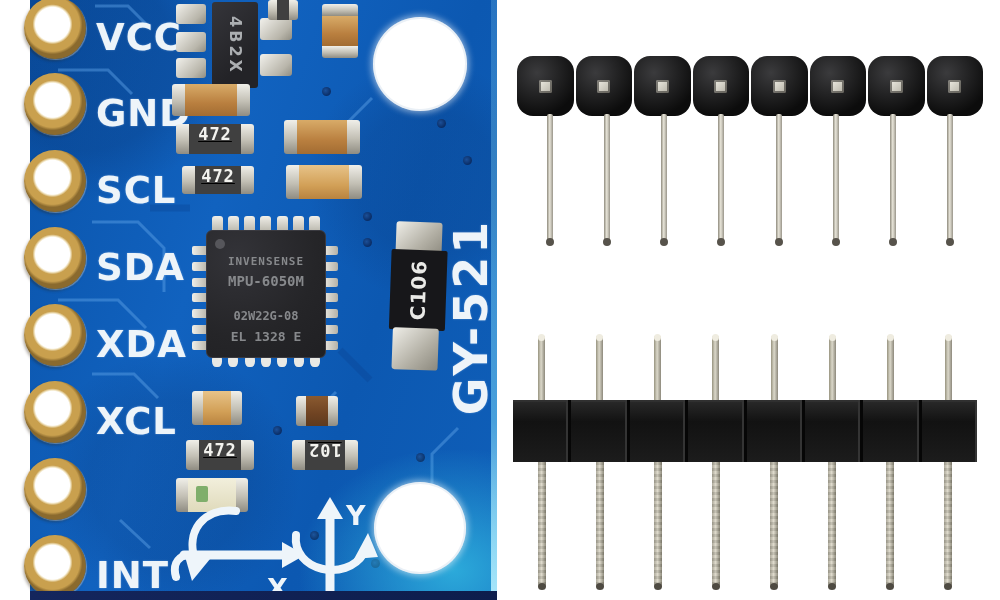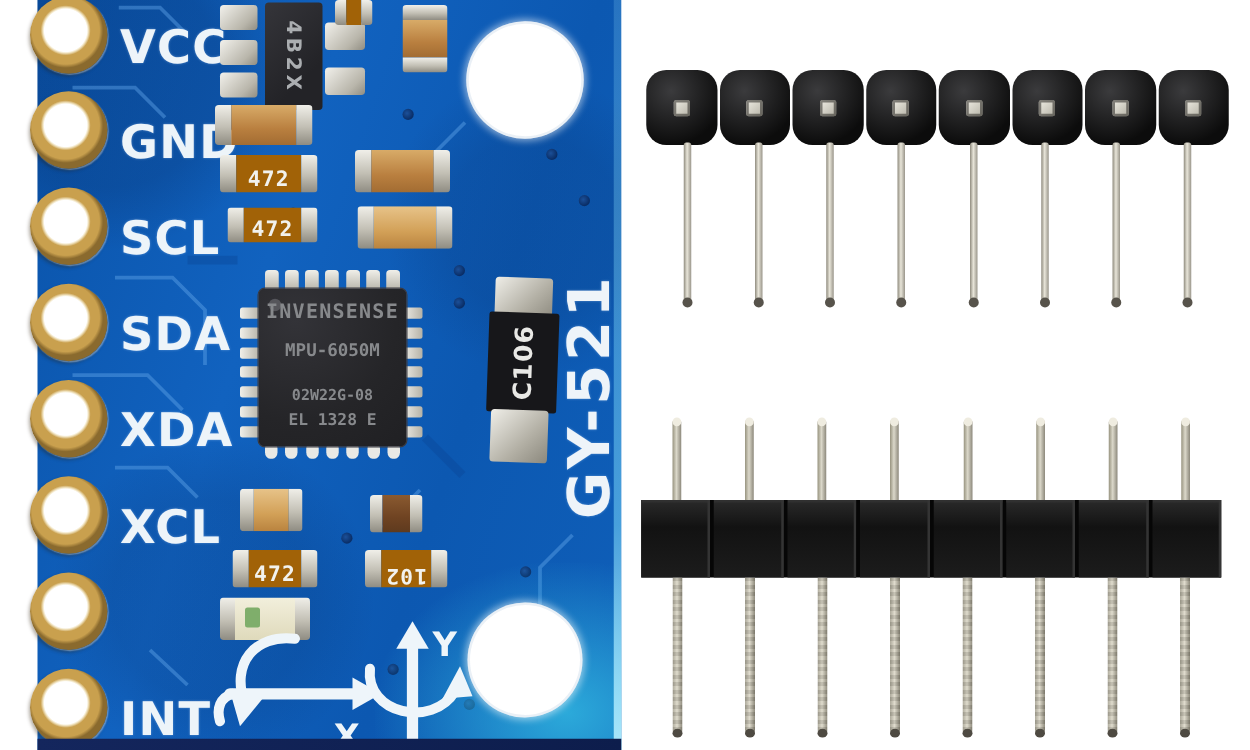--- a/index.html
+++ b/index.html
@@ -40,7 +40,7 @@
   .cmp{position:absolute;display:flex;border-radius:3px;overflow:hidden;}
   .cap-end{flex:0 0 13px;height:100%;
     background:linear-gradient(180deg,#f0efe9,#c2bfb4 55%,#8f8c82);}
-  .res-mid{flex:1;background:#a16207;display:flex;align-items:flex-end;justify-content:center;}
+  .res-mid{flex:1;background:#404040;display:flex;align-items:flex-start;justify-content:center;text-decoration:underline;}
   .res-val{color:#f2f2ee;font-family:"DejaVu Sans Mono","Liberation Mono",monospace;
     font-weight:bold;font-size:17px;letter-spacing:1px;}
   .flip{transform:rotate(180deg);}

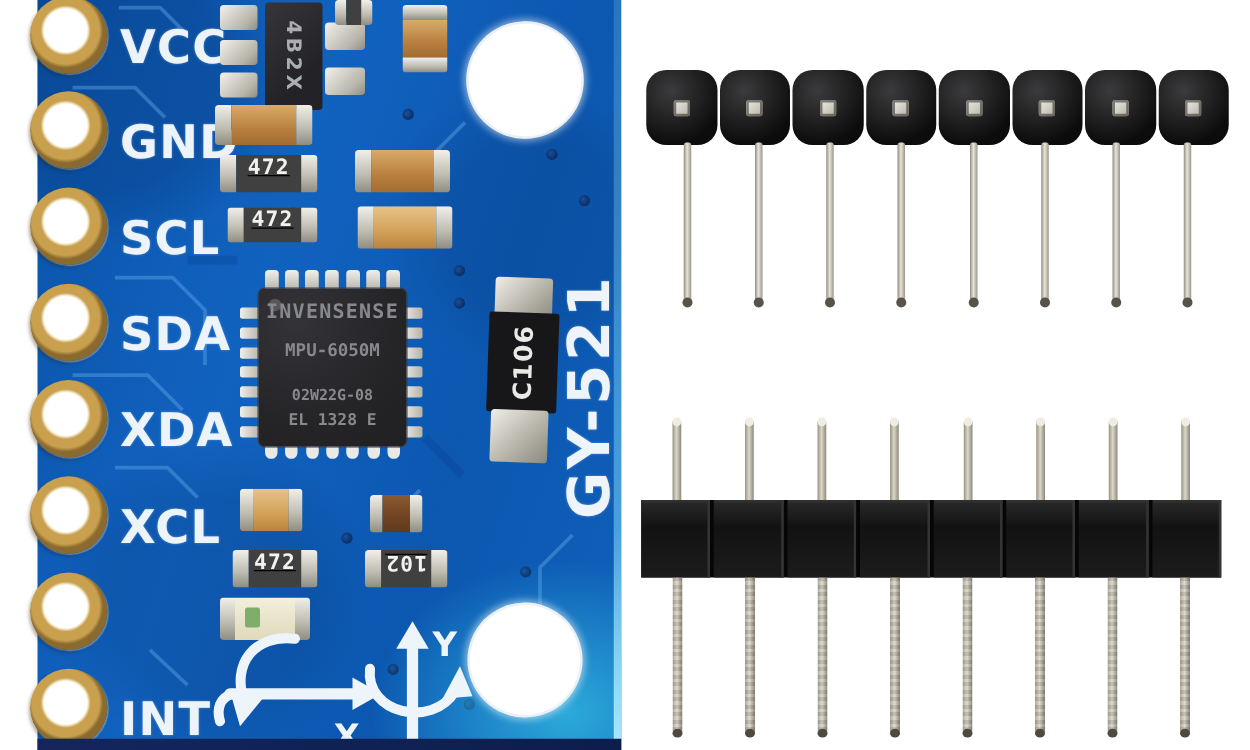--- a/index.html
+++ b/index.html
@@ -276,7 +276,7 @@
     </div>
   <div class="abs" id="main-ic" style="left:206px;top:230px;width:118px;height:126px">
     <div id="ic-dimple"></div>
-    <div class="ic-line" style="top:8px;font-size:16px;letter-spacing:1px">INVENSENSE</div>
+    <div class="ic-line" style="top:24px;font-size:11px;letter-spacing:1px">INVENSENSE</div>
     <div class="ic-line" style="top:42px;font-size:14px">MPU-6050M</div>
     <div class="ic-line" style="top:78px;font-size:12px">02W22G-08</div>
     <div class="ic-line" style="top:98px;font-size:13px">EL 1328 E</div>

